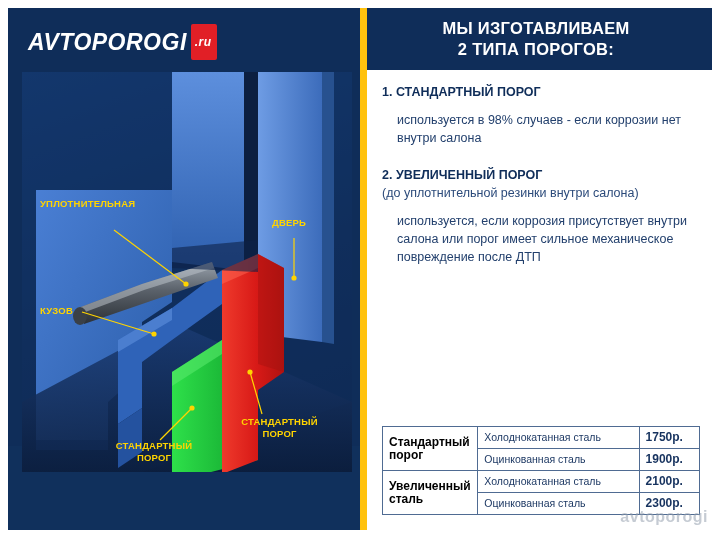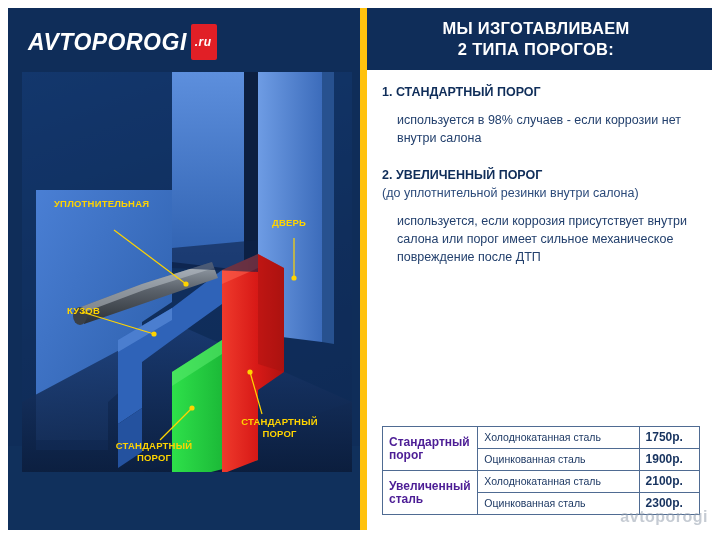--- a/index.html
+++ b/index.html
@@ -218,7 +218,7 @@
         <circle cx="228" cy="300" r="2.6" fill="#ffd400"></circle>
       </svg>
 
-      <div class="lbl" style="left:32px; top:126px; width:130px;">
+      <div class="lbl" style="left:18px; top:126px; width:130px;">
         <div>УПЛОТНИТЕЛЬНАЯ</div>
       </div>
 

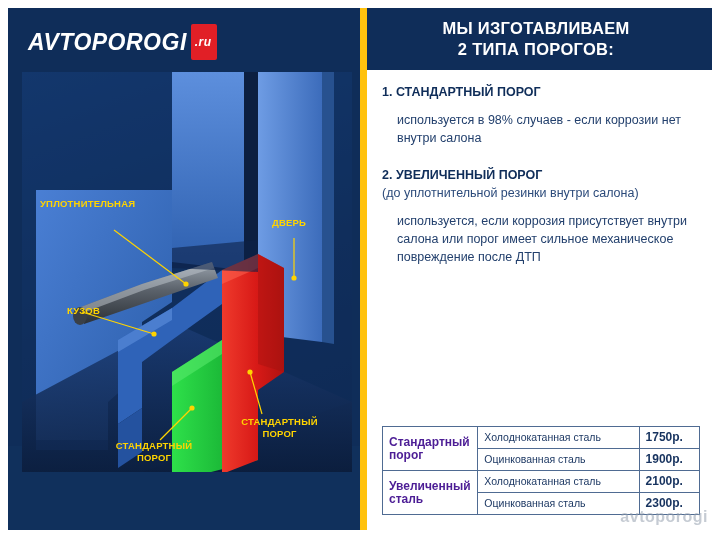--- a/index.html
+++ b/index.html
@@ -224,7 +224,7 @@
 
       <div class="lbl" style="left:250px; top:145px; width:60px;">ДВЕРЬ</div>
 
-      <div class="lbl" style="left:18px; top:233px; width:60px;text-align:right;">КУЗОВ</div>
+      <div class="lbl" style="left:18px; top:233px; width:60px;">КУЗОВ</div>
 
       <div class="lbl center" style="left:72px; top:368px; width:120px;">
         <div>СТАНДАРТНЫЙ</div>

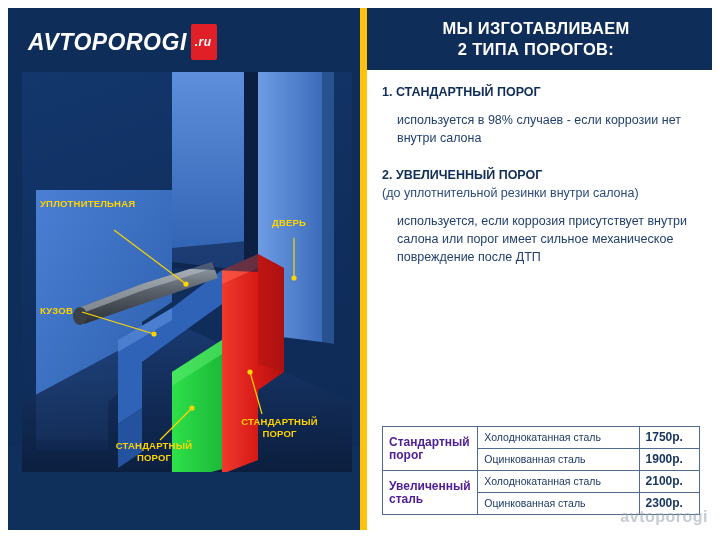--- a/index.html
+++ b/index.html
@@ -104,7 +104,7 @@
     vertical-align:middle;
     line-height:13px;
   }
-  .td-type { width:92px; font-size:12px; font-weight:bold; color:#4c1d95; line-height:14px; }
+  .td-type { width:92px; font-size:12px; font-weight:bold; color:#000000; line-height:14px; }
   .td-mat  { width:160px; }
   .td-price{ width:60px; font-size:12px; font-weight:bold; text-align:left; }
 

